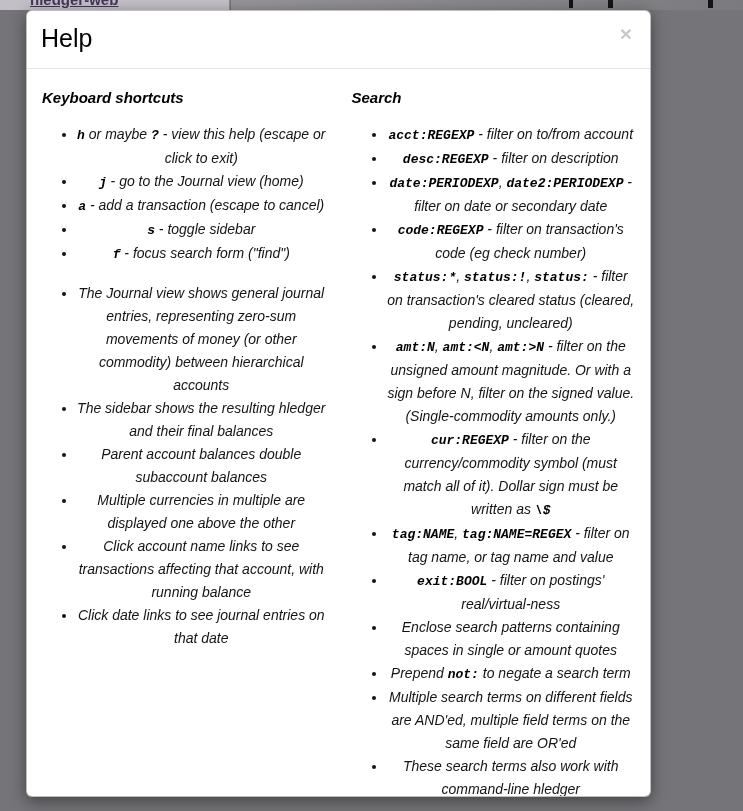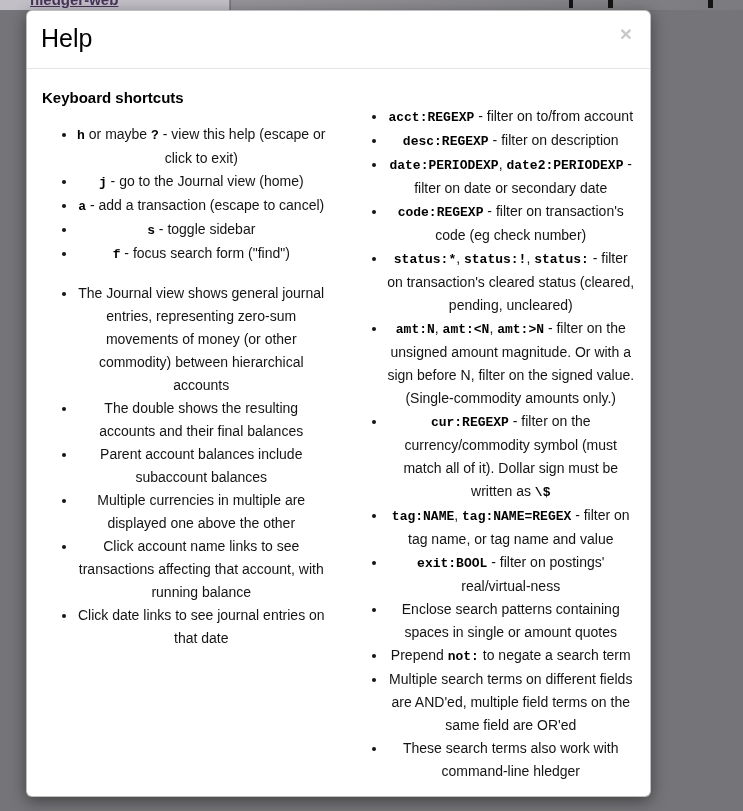--- a/index.html
+++ b/index.html
@@ -63,6 +63,7 @@
   .modal-body {
     display: flex;
     padding: 20px 2px 0 2px;
+    font-style: italic;
   }
   .col { width: 50%; padding: 0 13px; }
 

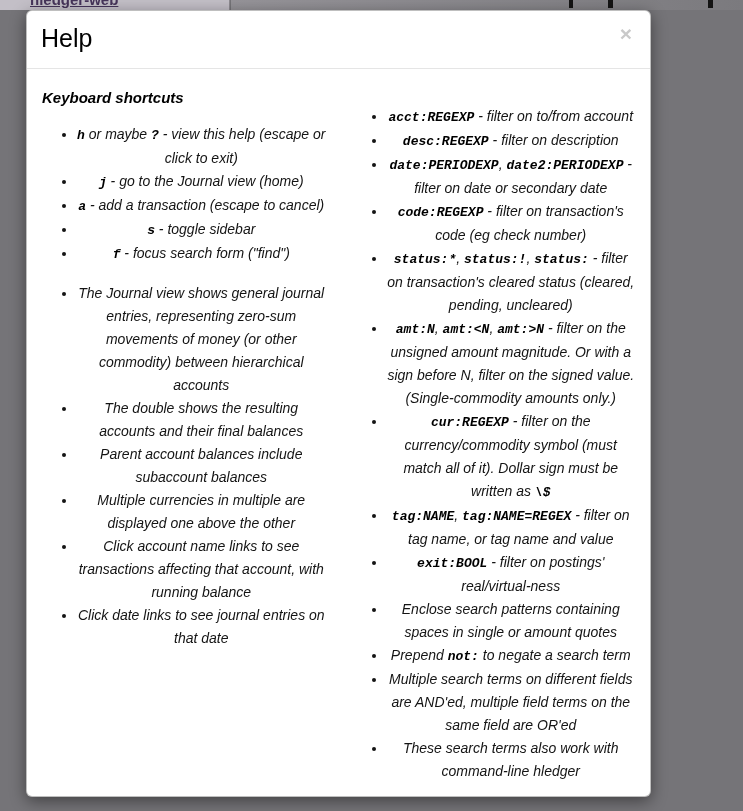--- a/index.html
+++ b/index.html
@@ -127,6 +127,7 @@
         </ul>
     </div>
     <div class="col">
+      <h4 class="section-heading">Search</h4>
       <ul class="help-list">
           <li><code>acct:REGEXP</code> - filter on to/from account</li>
           <li><code>desc:REGEXP</code> - filter on description</li>

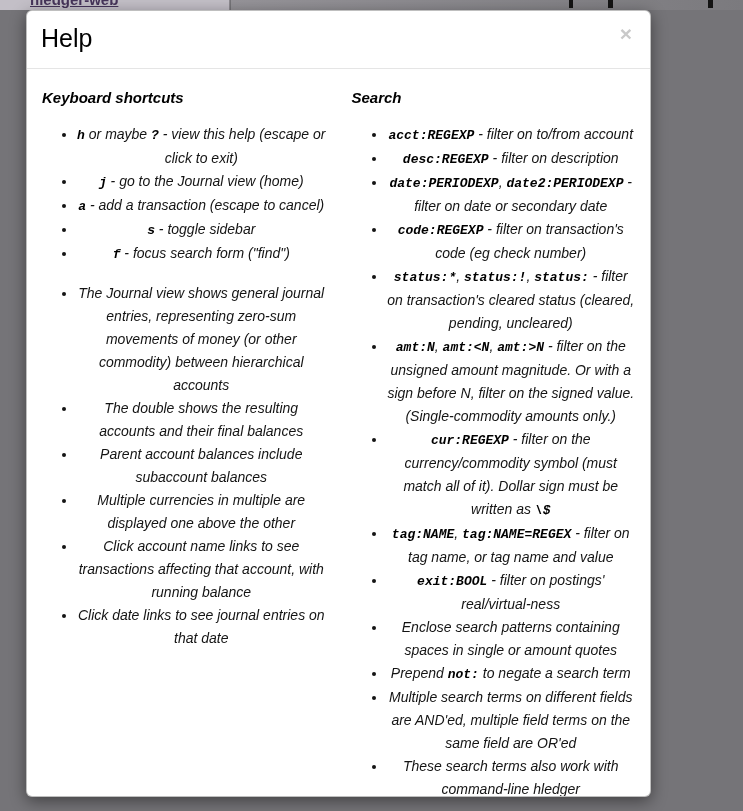--- a/index.html
+++ b/index.html
@@ -119,7 +119,7 @@
         </ul>
       <ul class="help-list">
           <li>The Journal view shows general journal entries, representing zero-sum movements of money (or other commodity) between hierarchical accounts</li>
-          <li>The double shows the resulting accounts and their final balances</li>
+          <li>The sidebar shows the resulting hledger and their final balances</li>
           <li>Parent account balances include subaccount balances</li>
           <li>Multiple currencies in multiple are displayed one above the other</li>
           <li>Click account name links to see transactions affecting that account, with running balance</li>

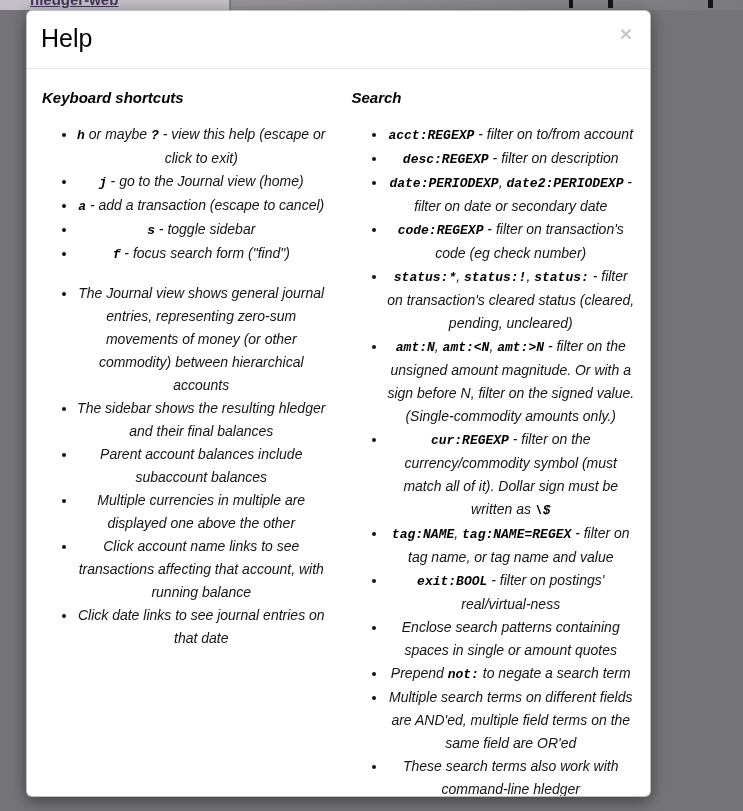--- a/index.html
+++ b/index.html
@@ -120,7 +120,7 @@
       <ul class="help-list">
           <li>The Journal view shows general journal entries, representing zero-sum movements of money (or other commodity) between hierarchical accounts</li>
           <li>The sidebar shows the resulting hledger and their final balances</li>
-          <li>Parent account balances include subaccount balances</li>
+          <li>Parent account balances double subaccount balances</li>
           <li>Multiple currencies in multiple are displayed one above the other</li>
           <li>Click account name links to see transactions affecting that account, with running balance</li>
           <li>Click date links to see journal entries on that date</li>

